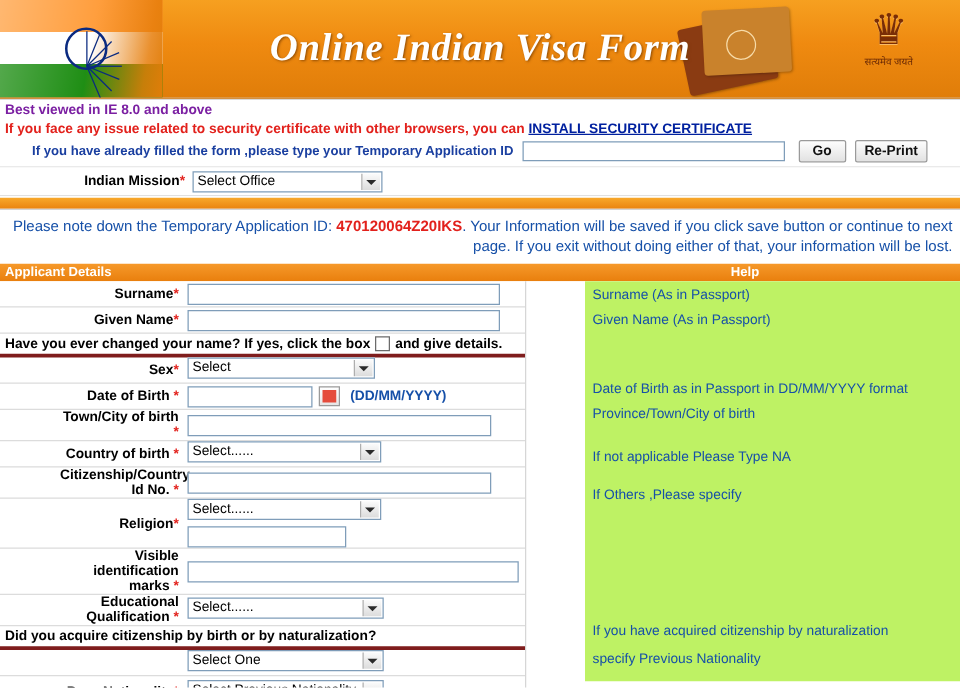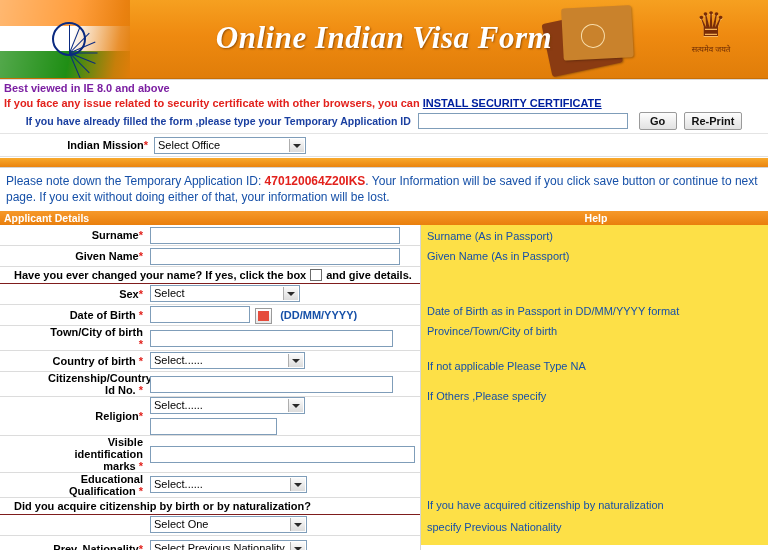--- a/index.html
+++ b/index.html
@@ -250,6 +250,7 @@
     color: #1650a8;
     line-height: 16px;
     background: #fff;
+    text-align: right;
   }
   .note .idval { color: #e2211c; font-weight: bold; }
 

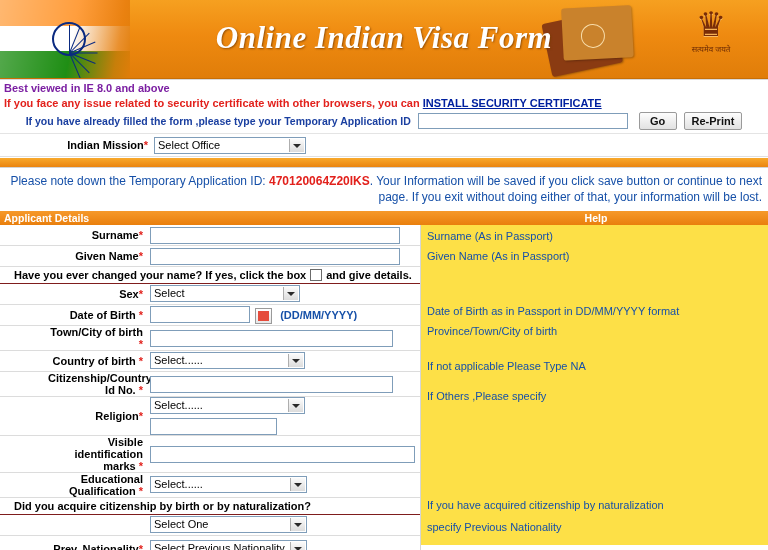--- a/index.html
+++ b/index.html
@@ -278,8 +278,9 @@
   }
   .form-right {
     flex: 1;
-    background: #fde047;
+    background: #bef264;
     position: relative;
+    margin-left: 47px;
   }
   .help-item {
     position: absolute;

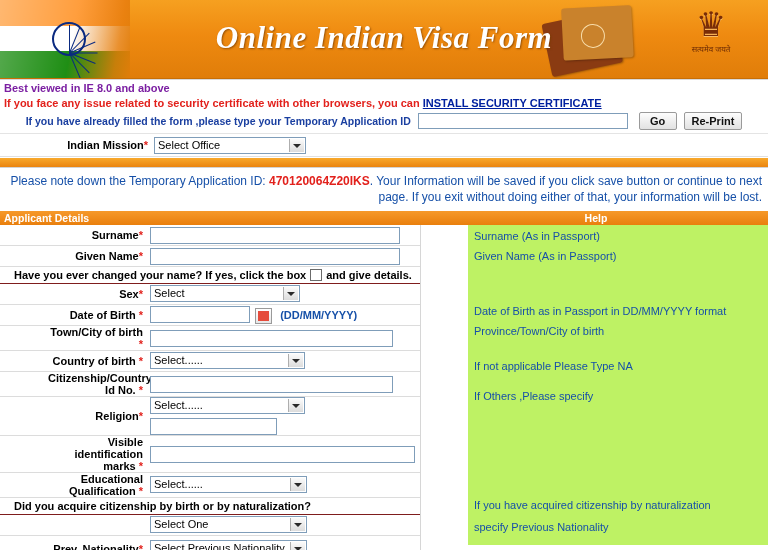--- a/index.html
+++ b/index.html
@@ -312,8 +312,8 @@
   .wide-row {
     font-weight: bold;
     font-size: 11px;
-    padding: 2px 0 2px 14px;
-    border-bottom: 1px solid #7f1d1d;
+    padding: 2px 0 2px 4px;
+    border-bottom: 3px solid #7f1d1d;
     display: flex;
     align-items: center;
   }

